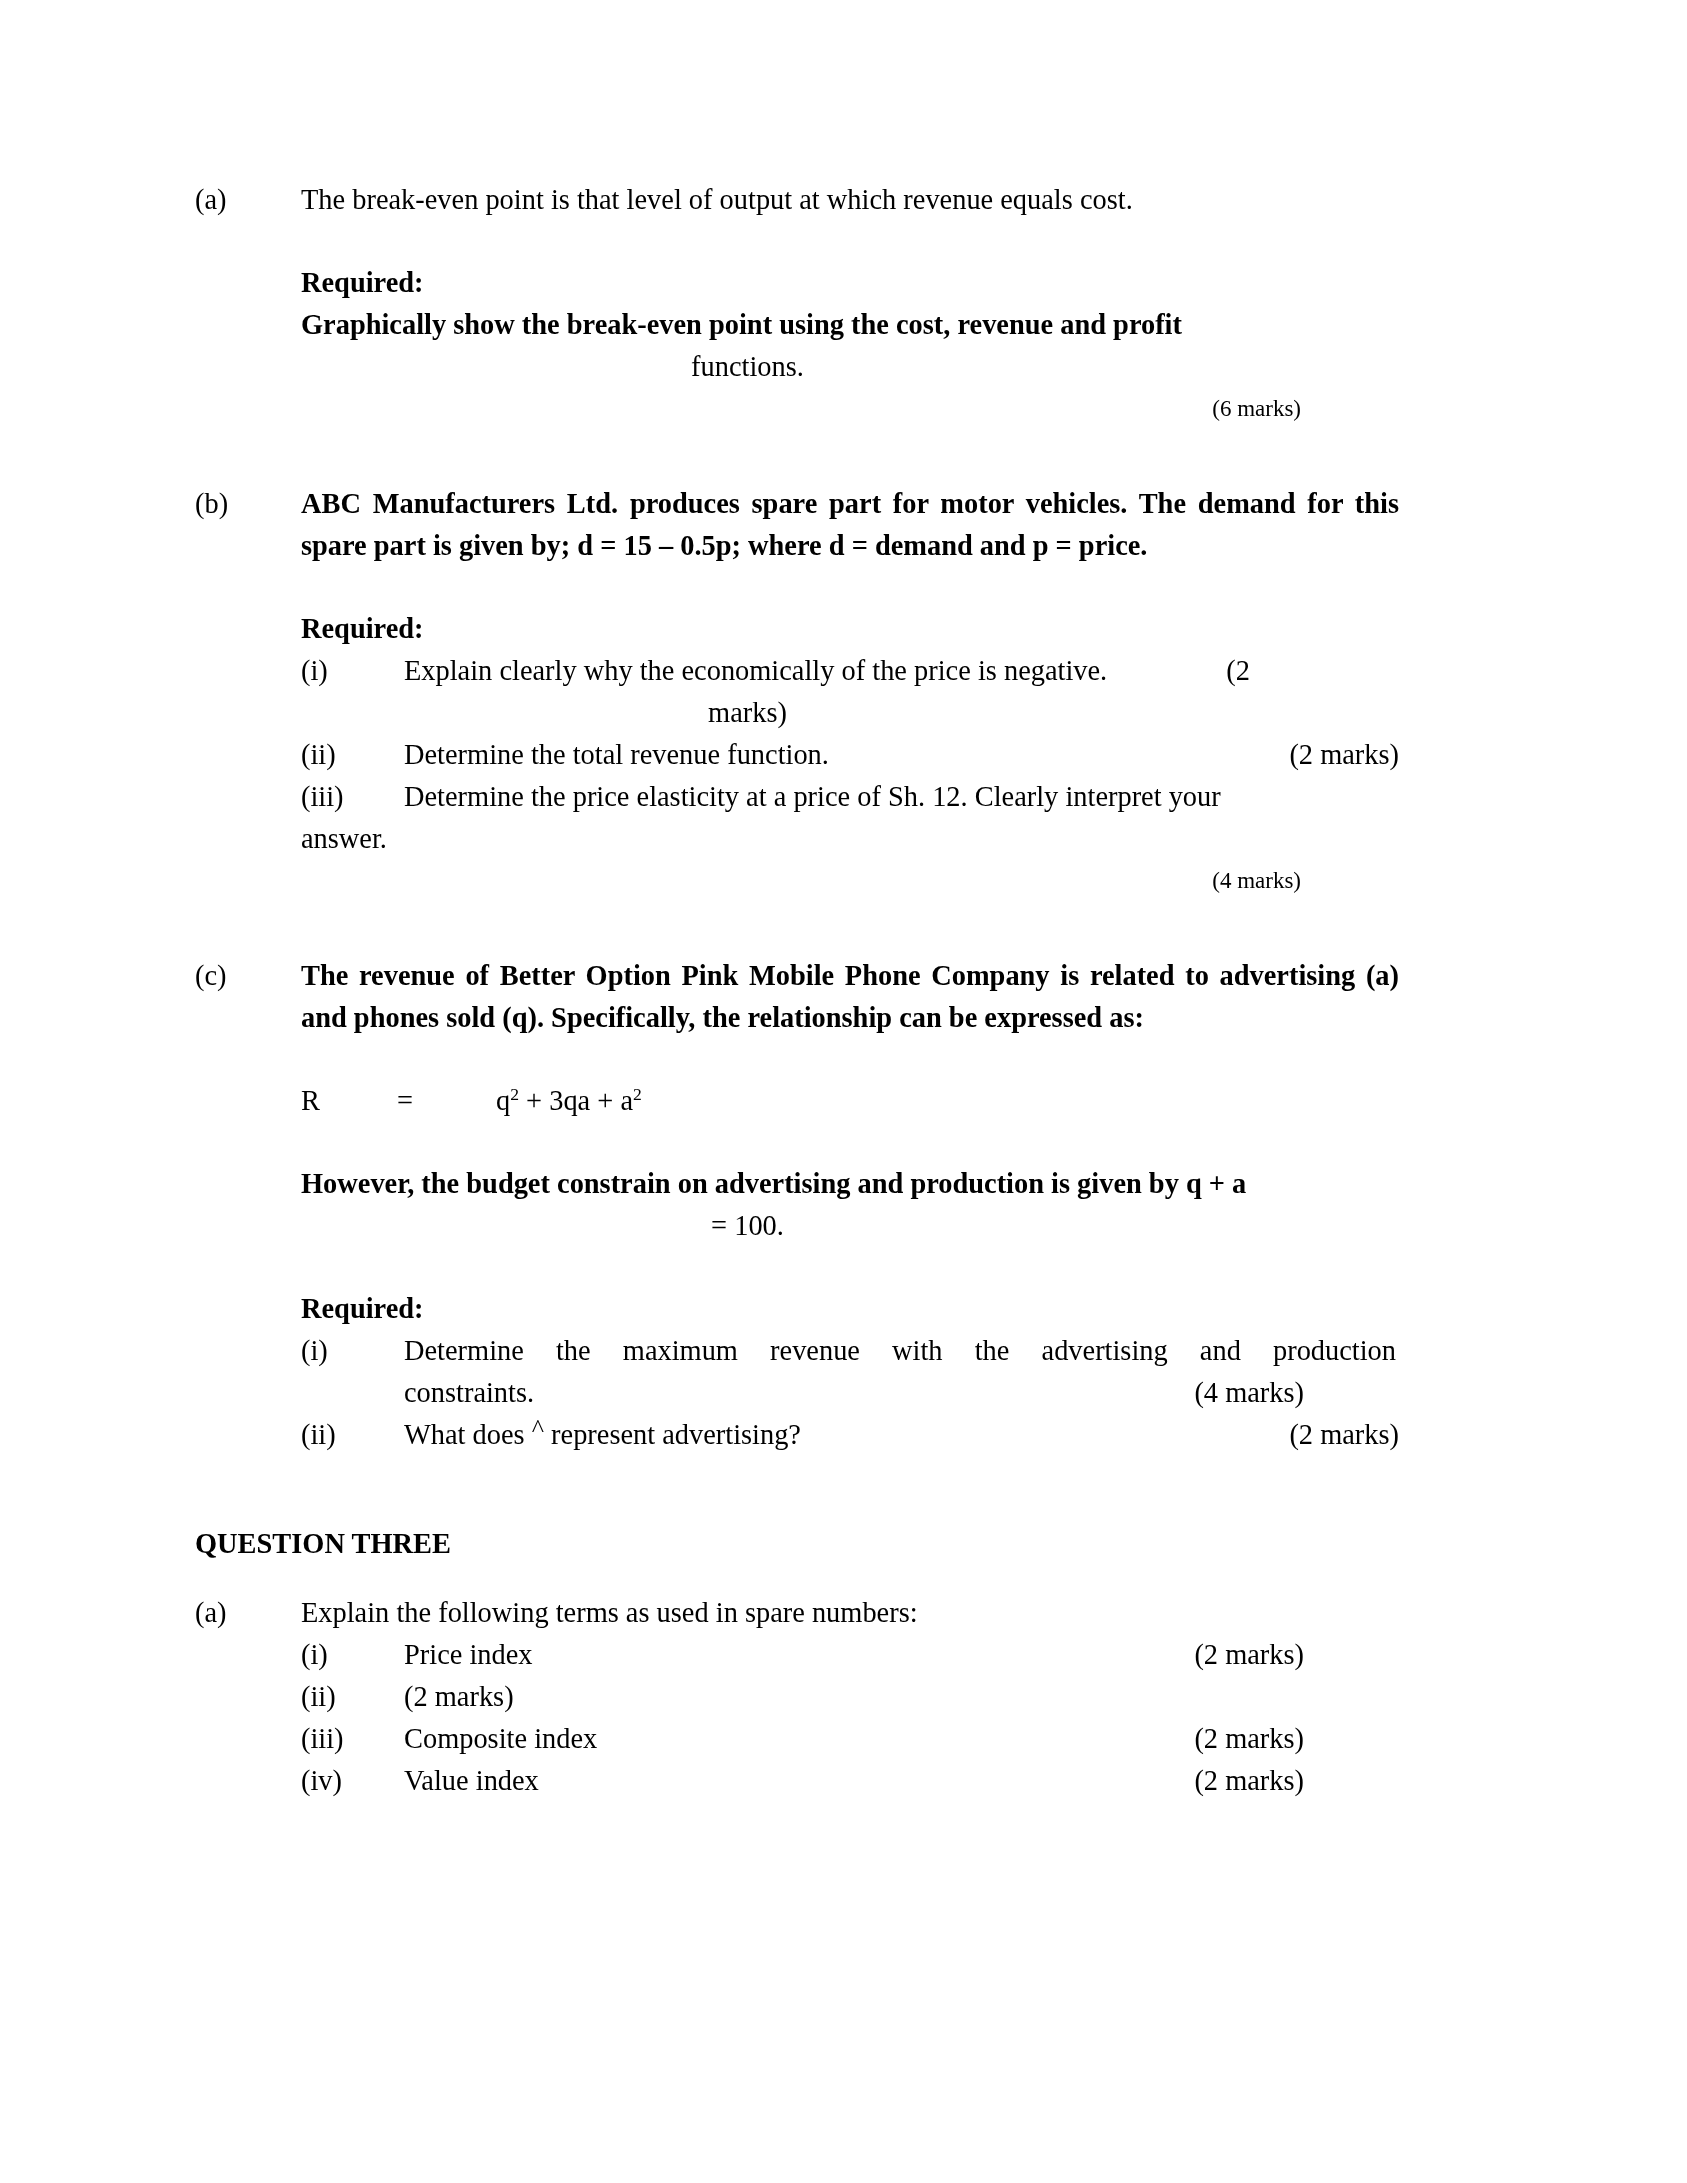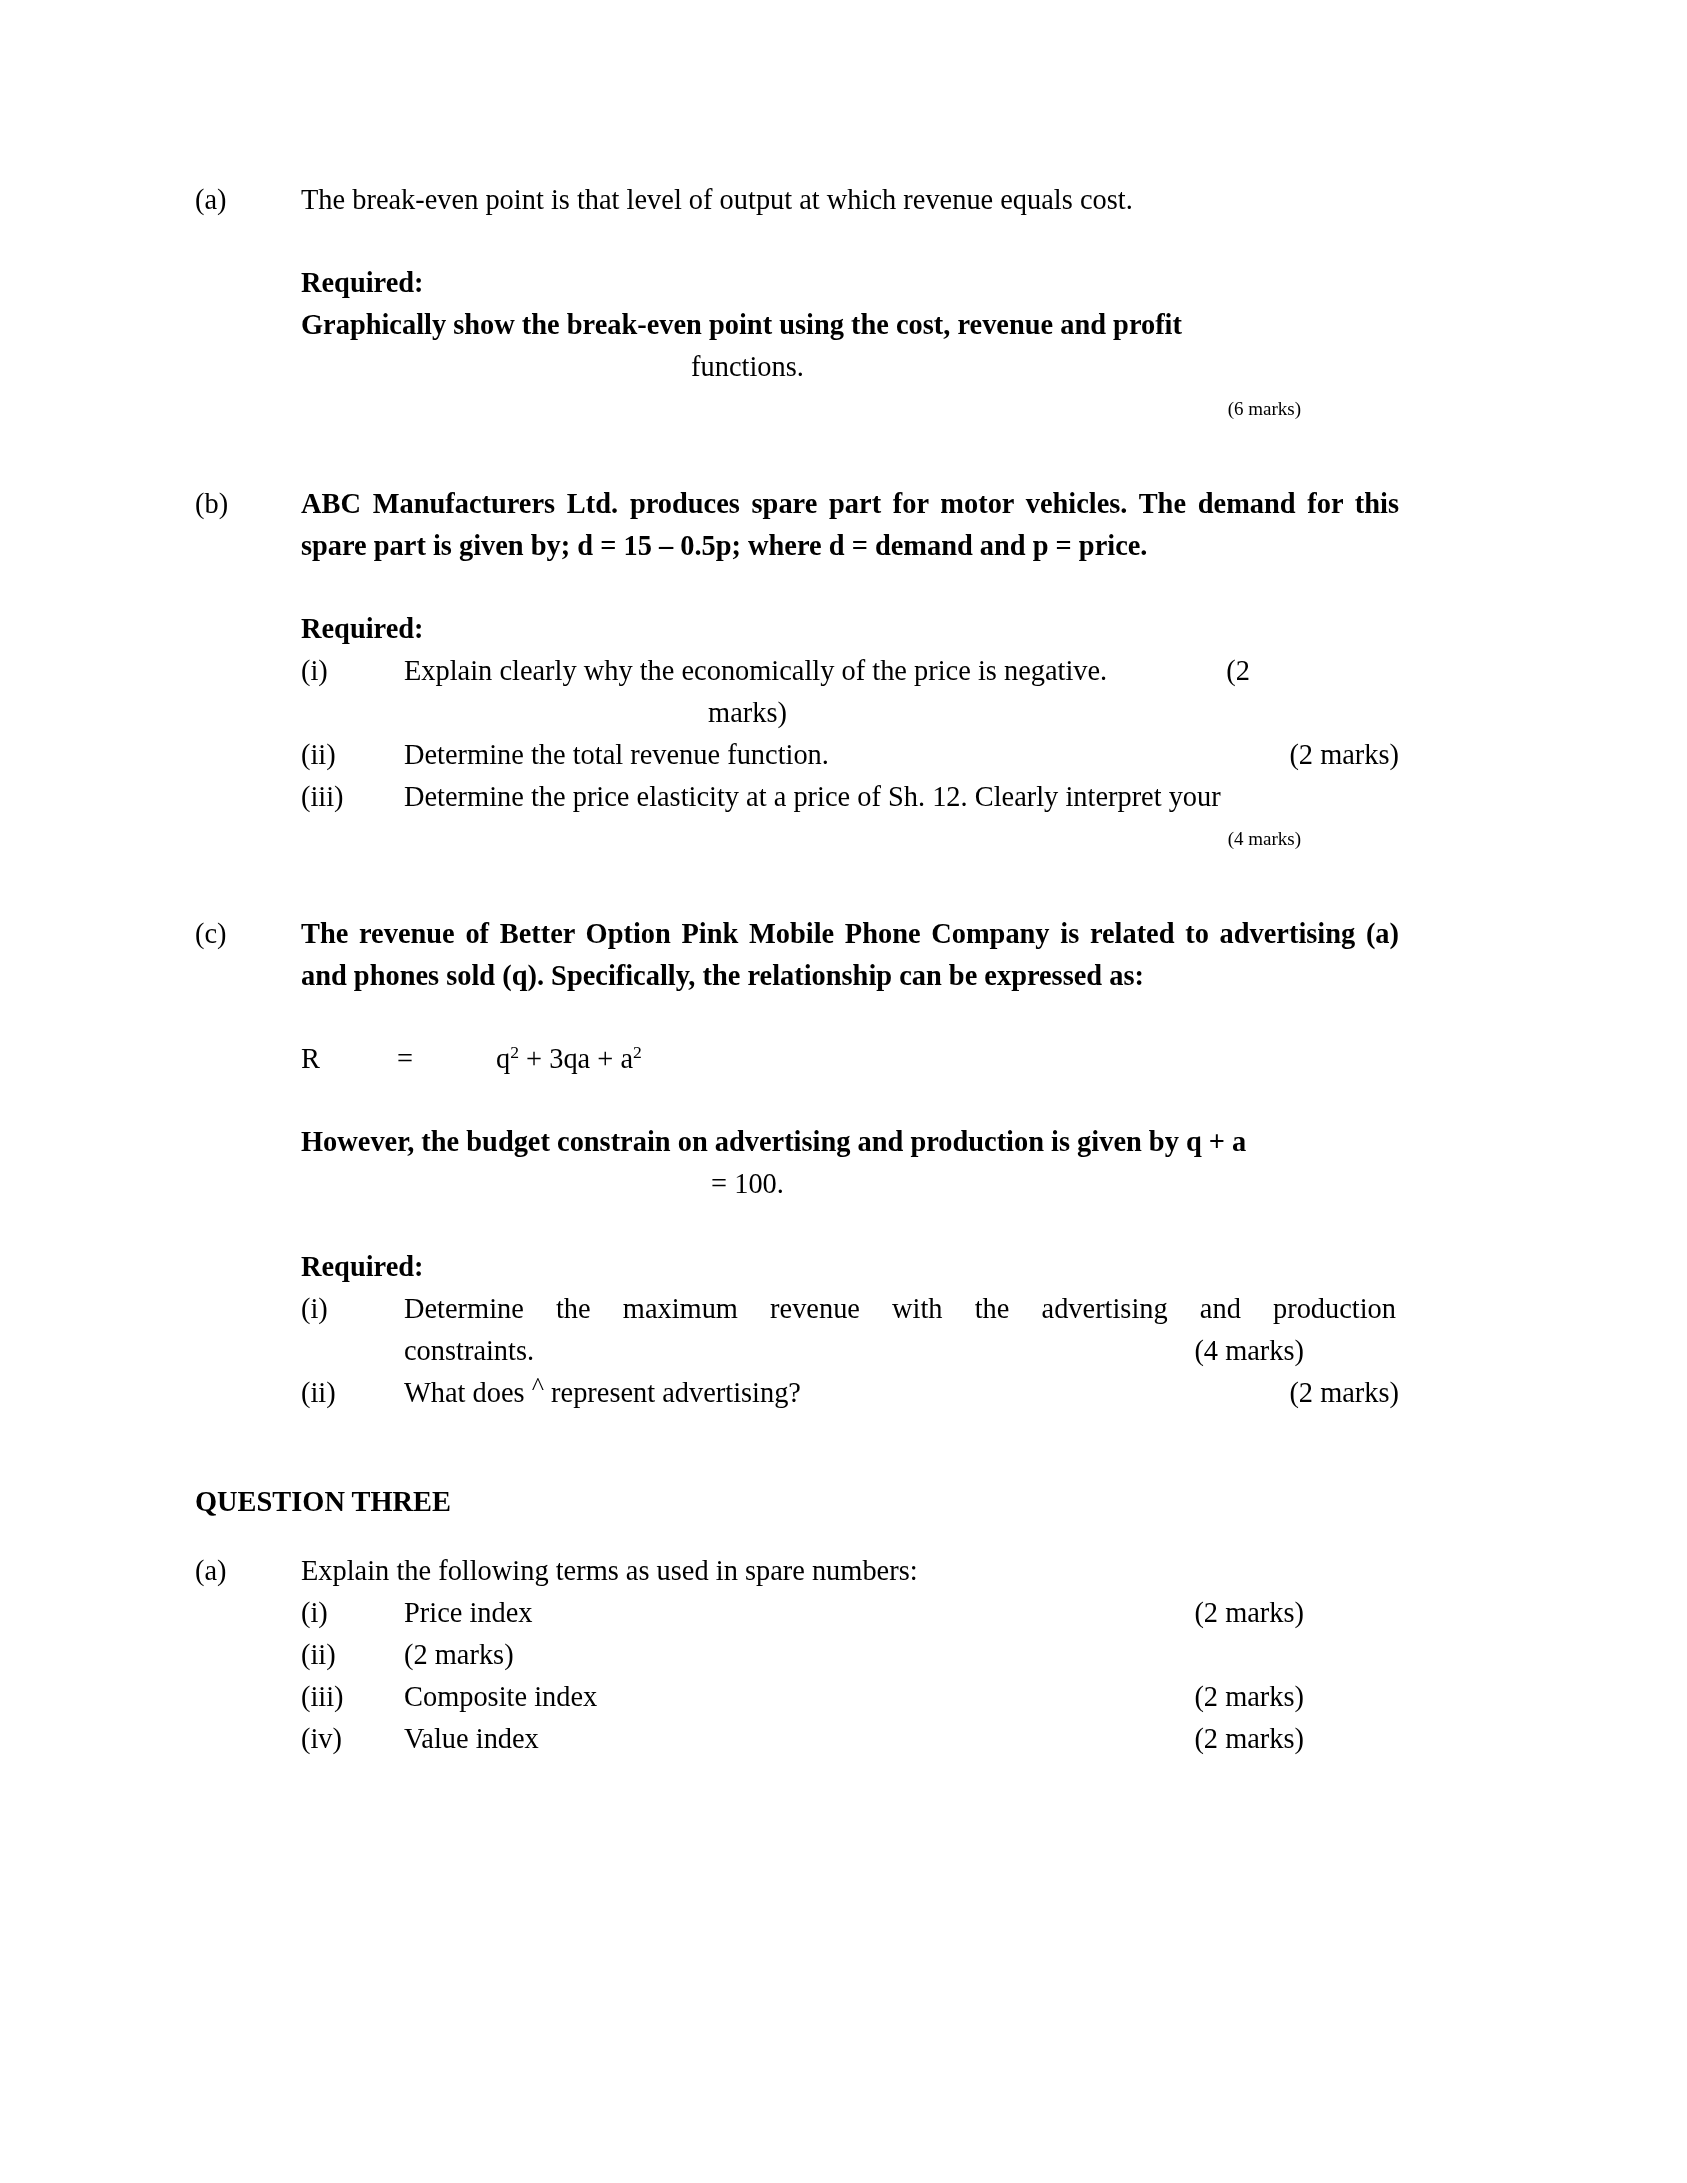--- a/index.html
+++ b/index.html
@@ -59,7 +59,7 @@
 
   
   .marks-line {
-    font-size: 19px;
+    font-size: 23px;
     line-height: 42px;
     text-align: right;
     padding-right: 2.6px;

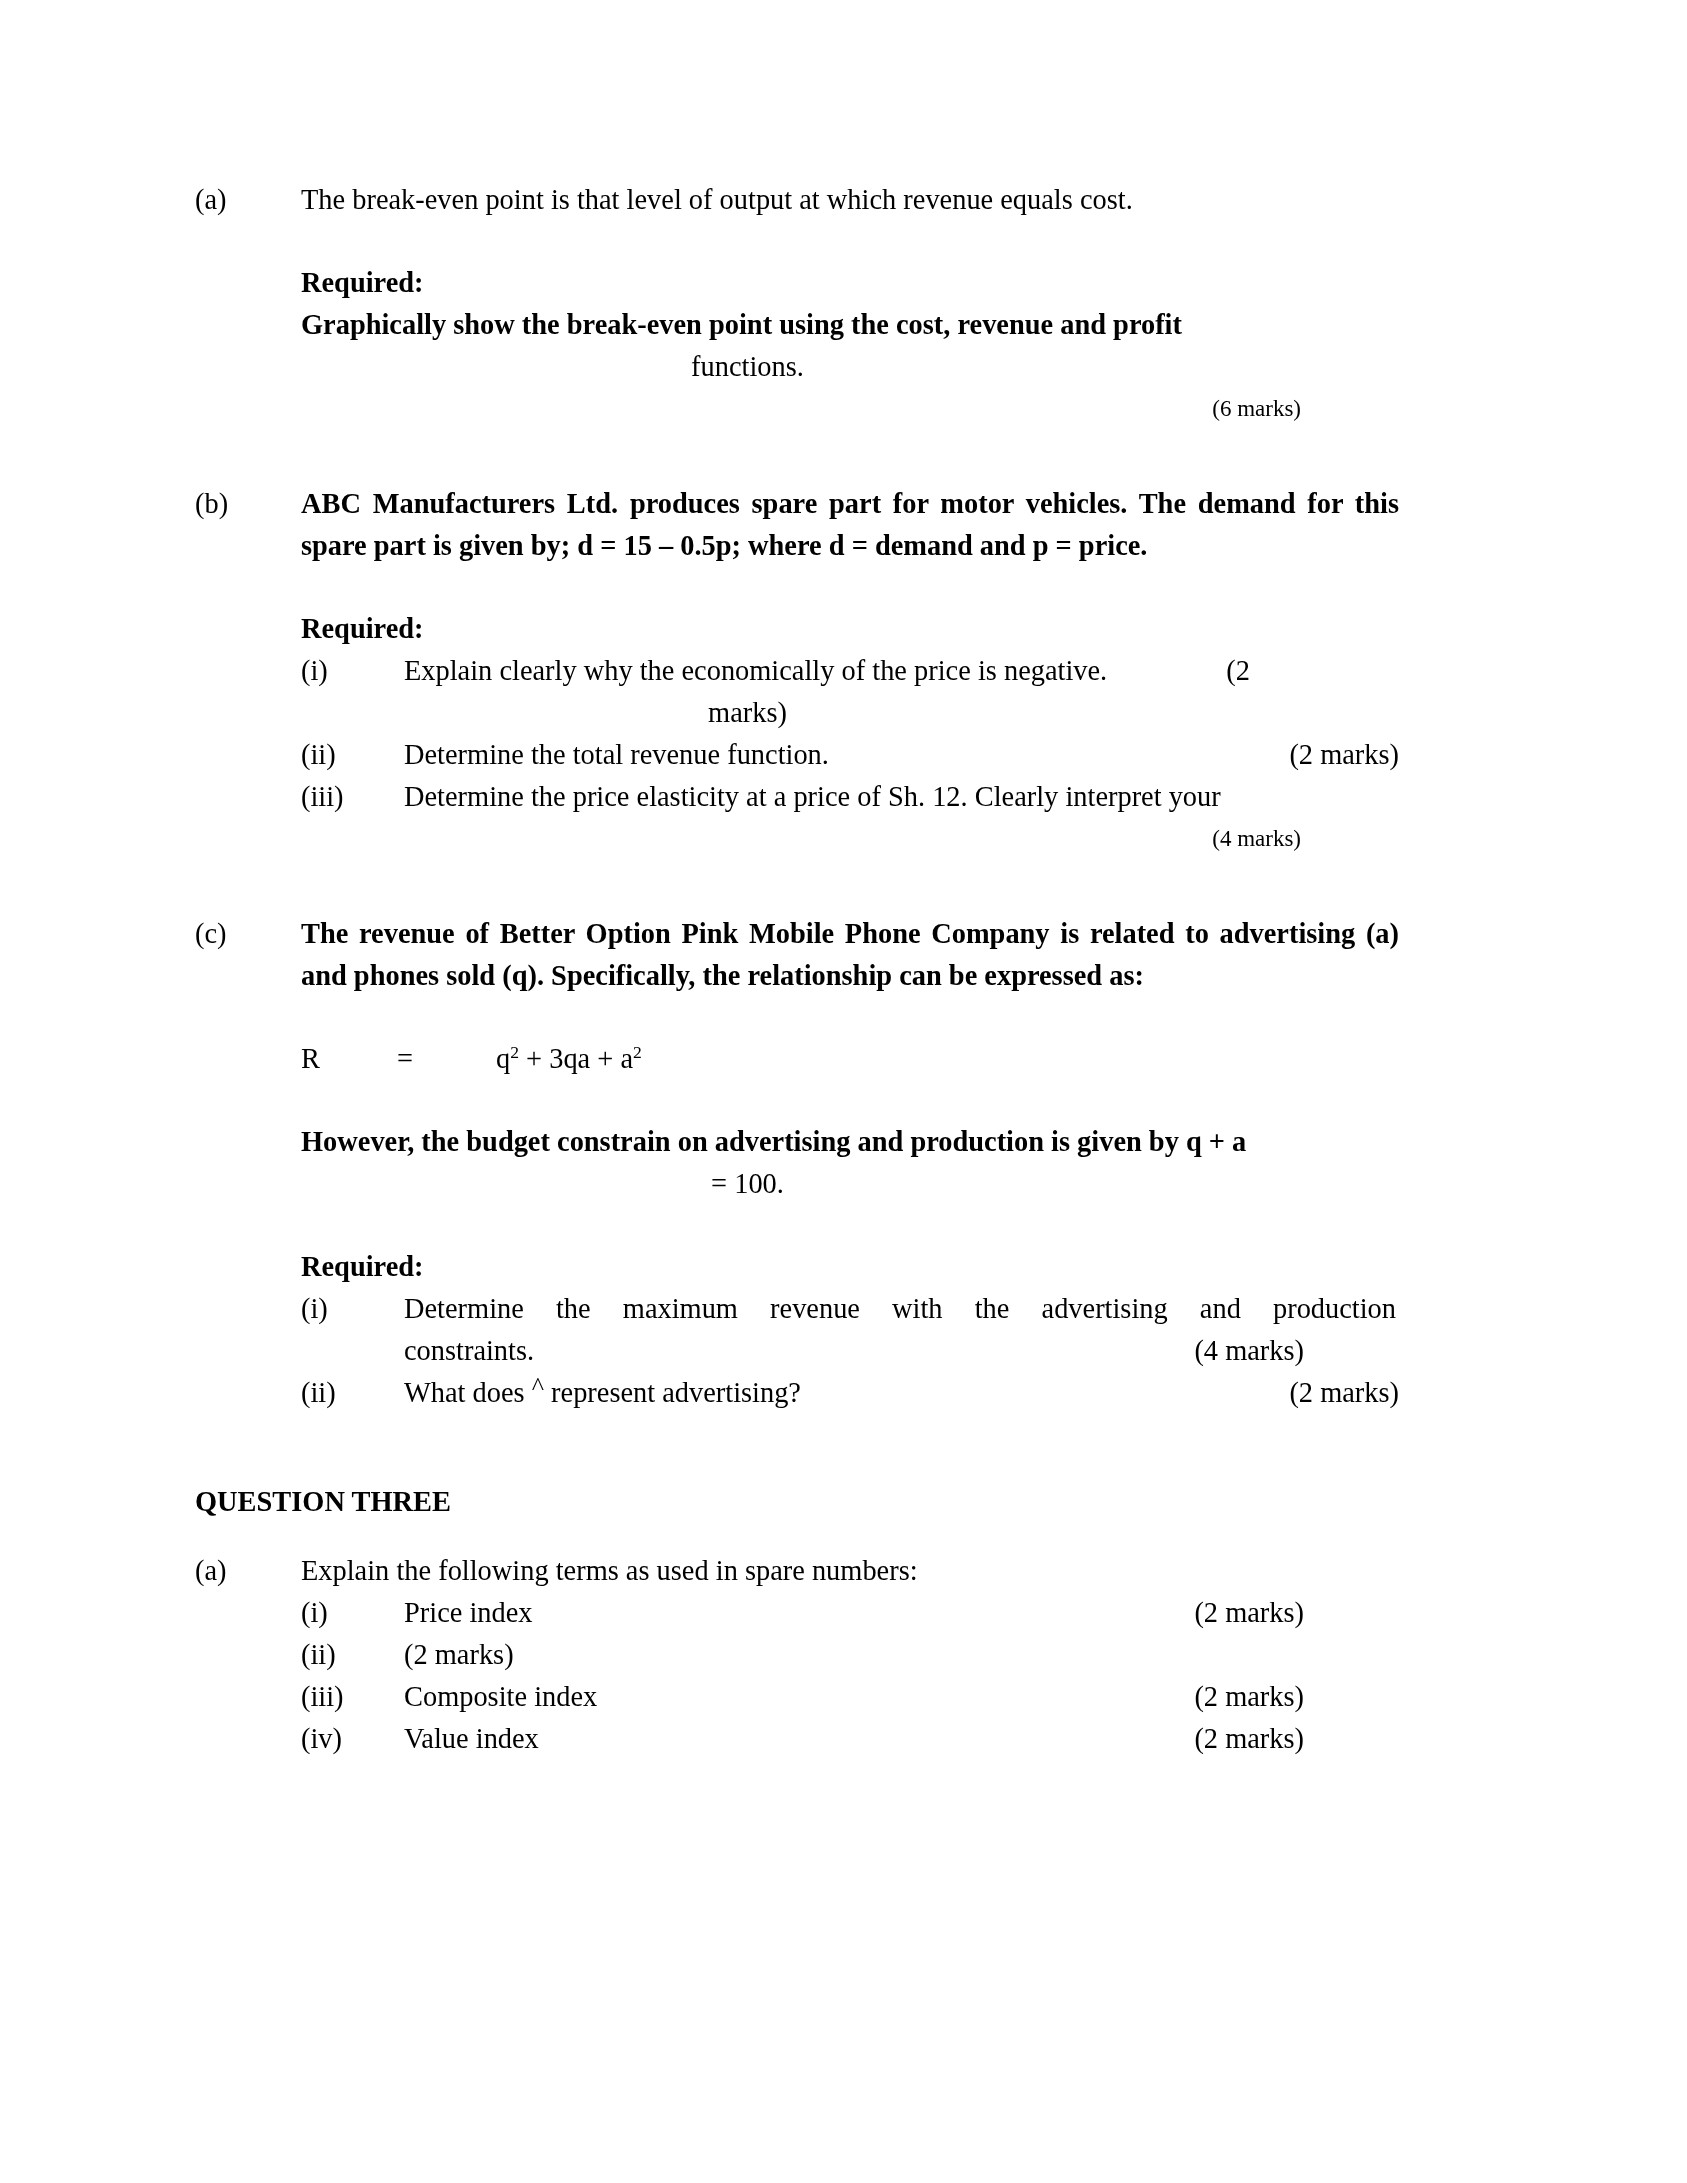--- a/index.html
+++ b/index.html
@@ -170,6 +170,10 @@
         <span style="display:inline-block;width:103px;">(iii)</span><span>Determine the price elasticity at a price of Sh. 12.  Clearly interpret your</span>
       </div>
     </div>
+    <div class="item">
+      <div class="marker">&nbsp;</div>
+      <div class="body">answer.</div>
+    </div>
     <div class="marks-line inset">(4 marks)</div>
 
     <div class="gap-lg"></div>

